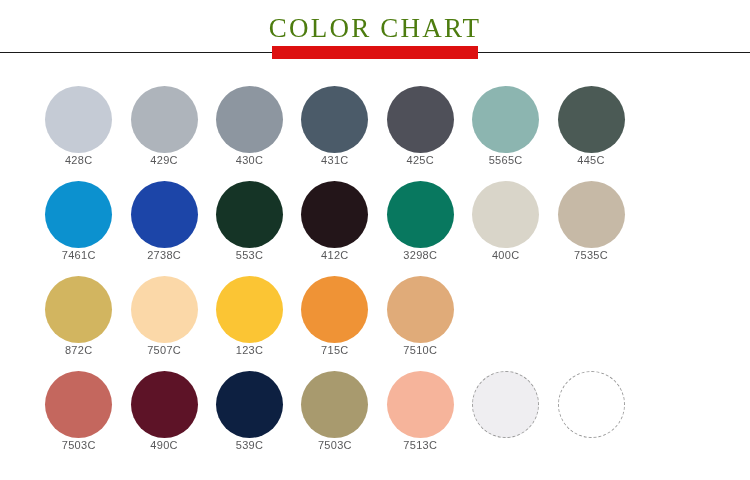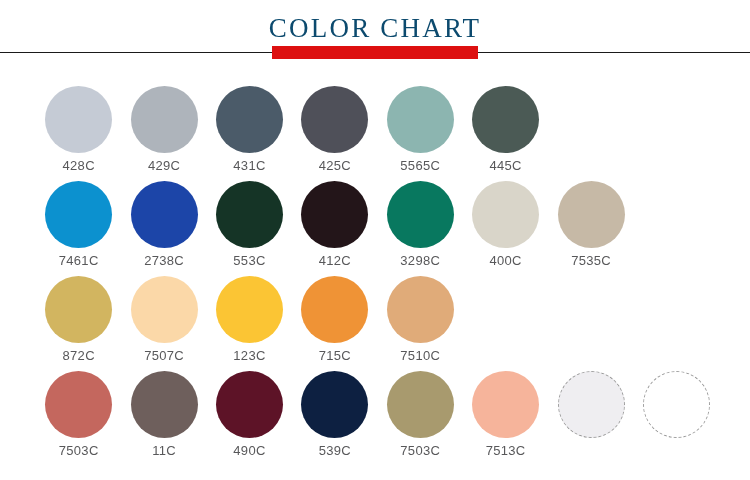--- a/index.html
+++ b/index.html
@@ -38,7 +38,7 @@
     font-family: "Liberation Serif", "DejaVu Serif", serif;
     font-size: 27px;
     letter-spacing: 2.2px;
-    color: #0c4a6e;
+    color: #4d7c0f;
     font-weight: 400;
     line-height: 32px;
     white-space: nowrap;

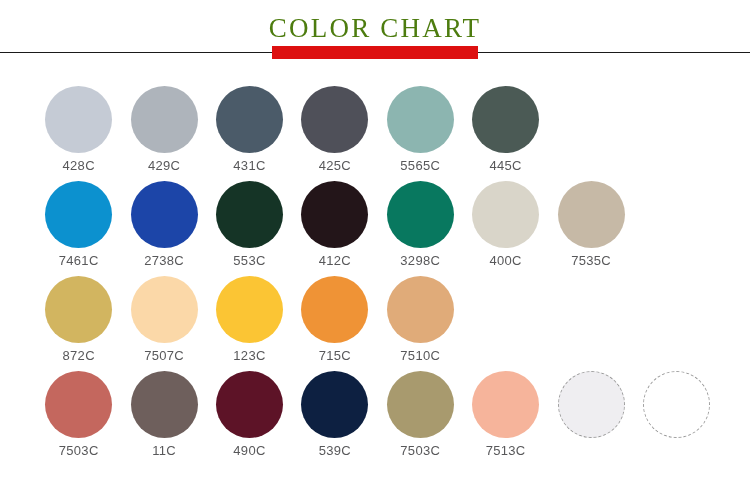--- a/index.html
+++ b/index.html
@@ -92,9 +92,8 @@
     border: 1.6px dashed #9b9b9b;
   }
   .swatch-label {
-    margin-top: 6px;
     font-family: "Liberation Sans", sans-serif;
-    font-size: 13px;
+    font-size: 11px;
     color: #58585a;
     letter-spacing: 0.3px;
     text-align: left;

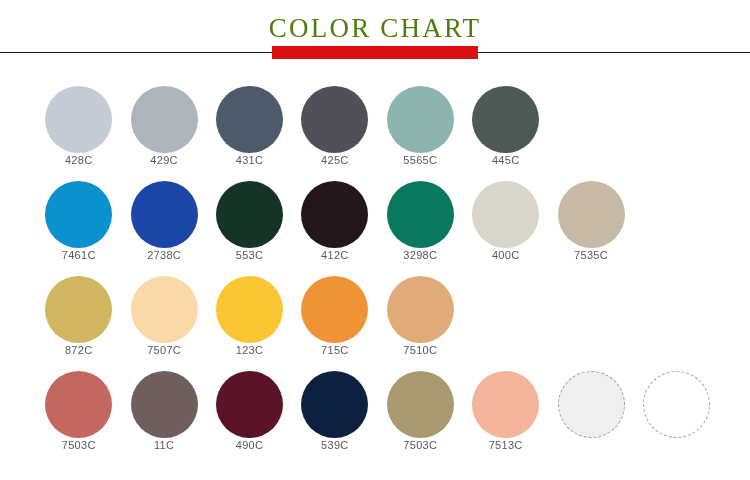--- a/index.html
+++ b/index.html
@@ -124,6 +124,10 @@
           <div class="swatch-label">429C</div>
         </div>
         <div class="cell">
+          <div class="swatch" style="background: rgb(141, 150, 160);"></div>
+          <div class="swatch-label">430C</div>
+        </div>
+        <div class="cell">
           <div class="swatch" style="background: rgb(75, 91, 105);"></div>
           <div class="swatch-label">431C</div>
         </div>

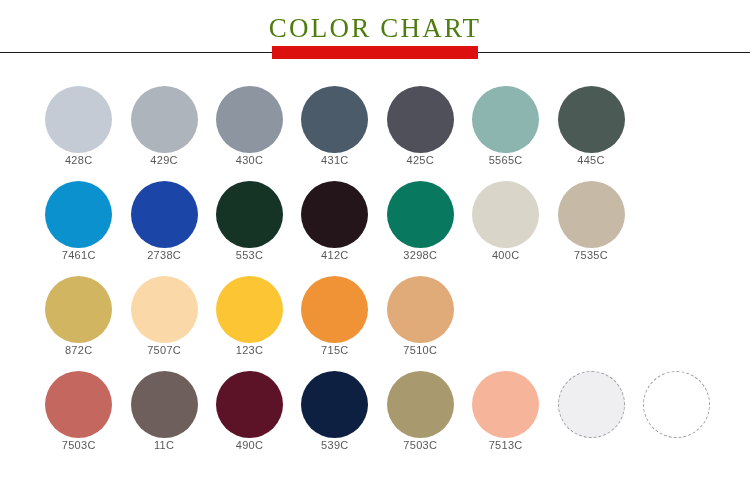--- a/index.html
+++ b/index.html
@@ -202,10 +202,6 @@
           <div class="swatch-label">7503C</div>
         </div>
         <div class="cell">
-          <div class="swatch" style="background: rgb(110, 95, 92);"></div>
-          <div class="swatch-label">11C</div>
-        </div>
-        <div class="cell">
           <div class="swatch" style="background: rgb(93, 19, 39);"></div>
           <div class="swatch-label">490C</div>
         </div>

